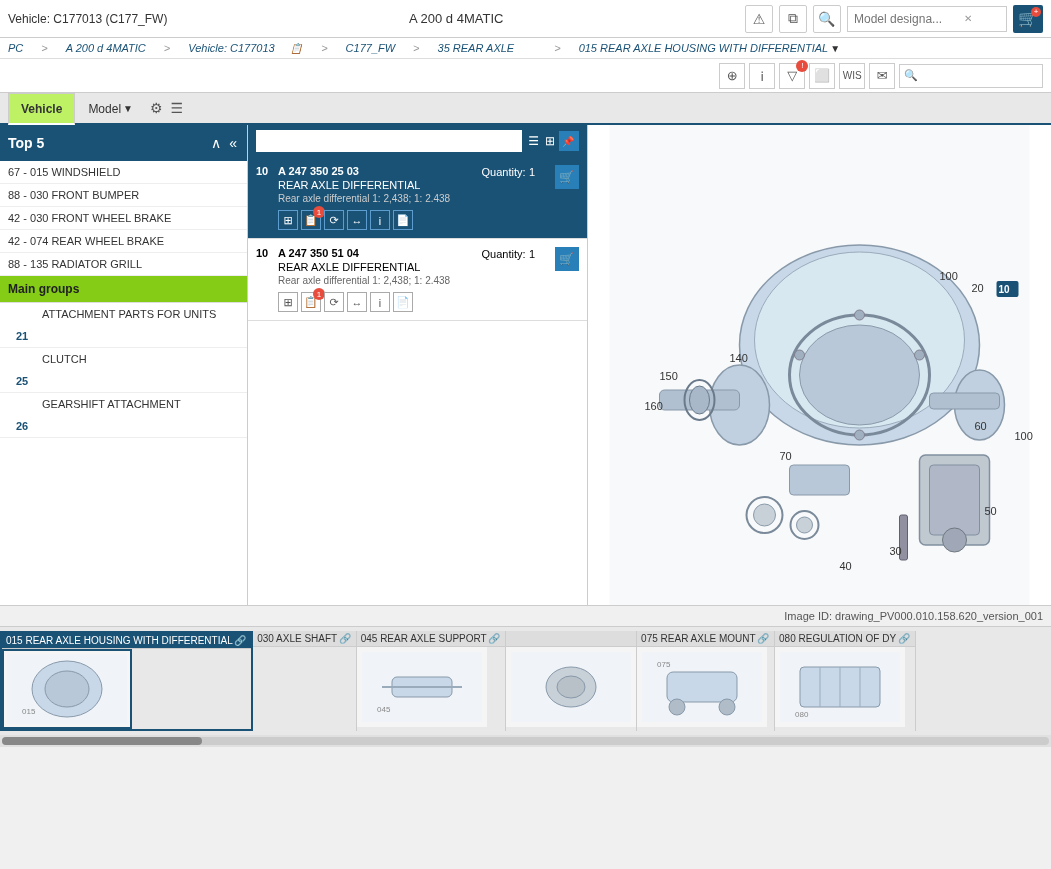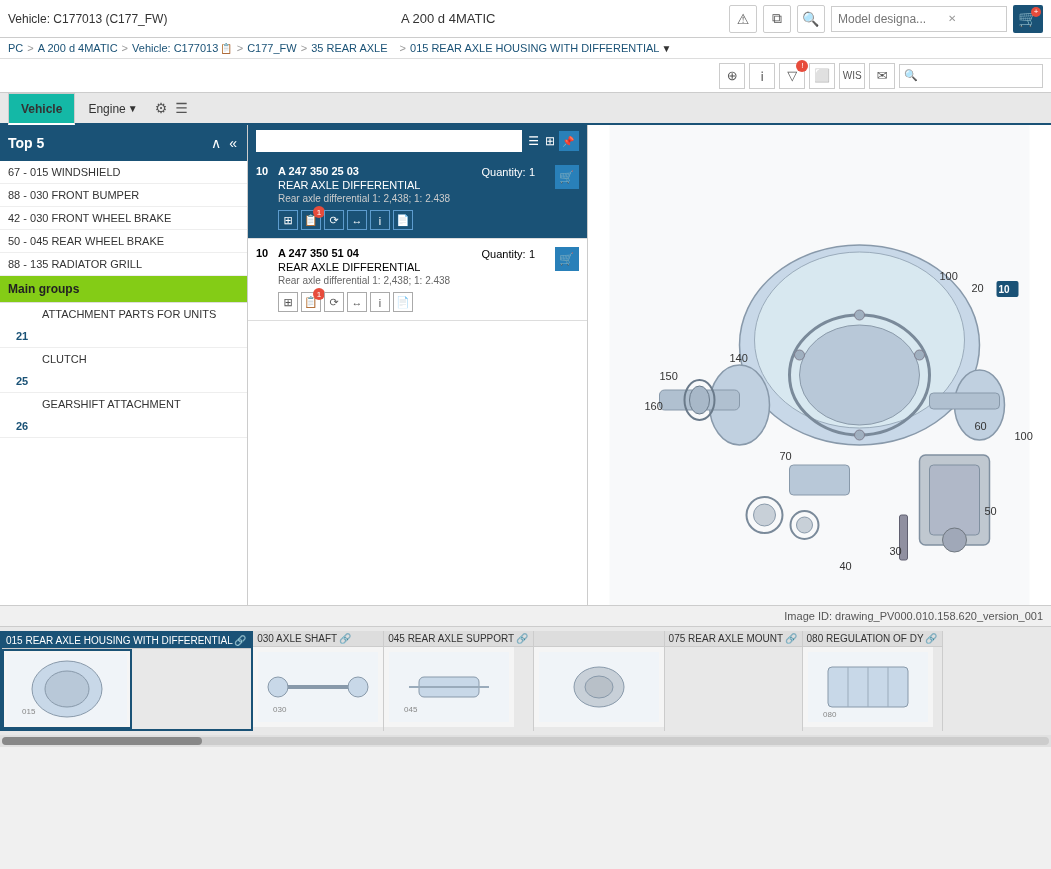--- a/index.html
+++ b/index.html
@@ -25,7 +25,7 @@
     }
     .search-bar-top {
       display: flex; align-items: center; border: 1px solid #ccc;
-      background: #fff; padding: 2px 6px; height: 26px; width: 176px;
+      background: #fff; padding: 2px 6px; height: 26px; width: 160px;
     }
     .search-bar-top input {
       border: none; outline: none; font-size: 12px; width: 120px;

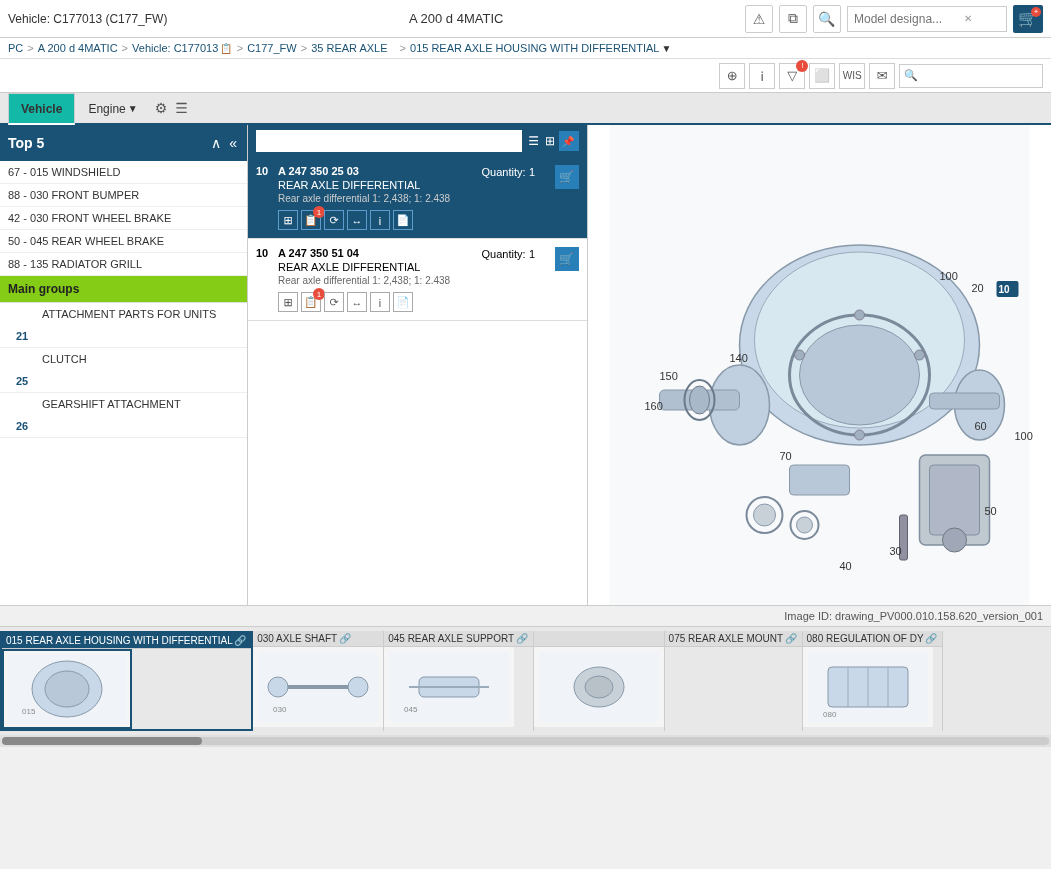--- a/index.html
+++ b/index.html
@@ -44,7 +44,7 @@
     
     .breadcrumb {
       background: #fff; padding: 4px 8px; font-size: 11px; color: #1a5276;
-      border-bottom: 1px solid #ddd; display: flex; align-items: flex-end; flex-wrap: wrap; gap: 2px;
+      border-bottom: 1px solid #ddd; display: flex; align-items: flex-end; flex-wrap: wrap; gap: 16px; font-style: italic;
     }
     .breadcrumb span { color: #333; }
     .breadcrumb a { color: #1a5276; cursor: pointer; text-decoration: none; }

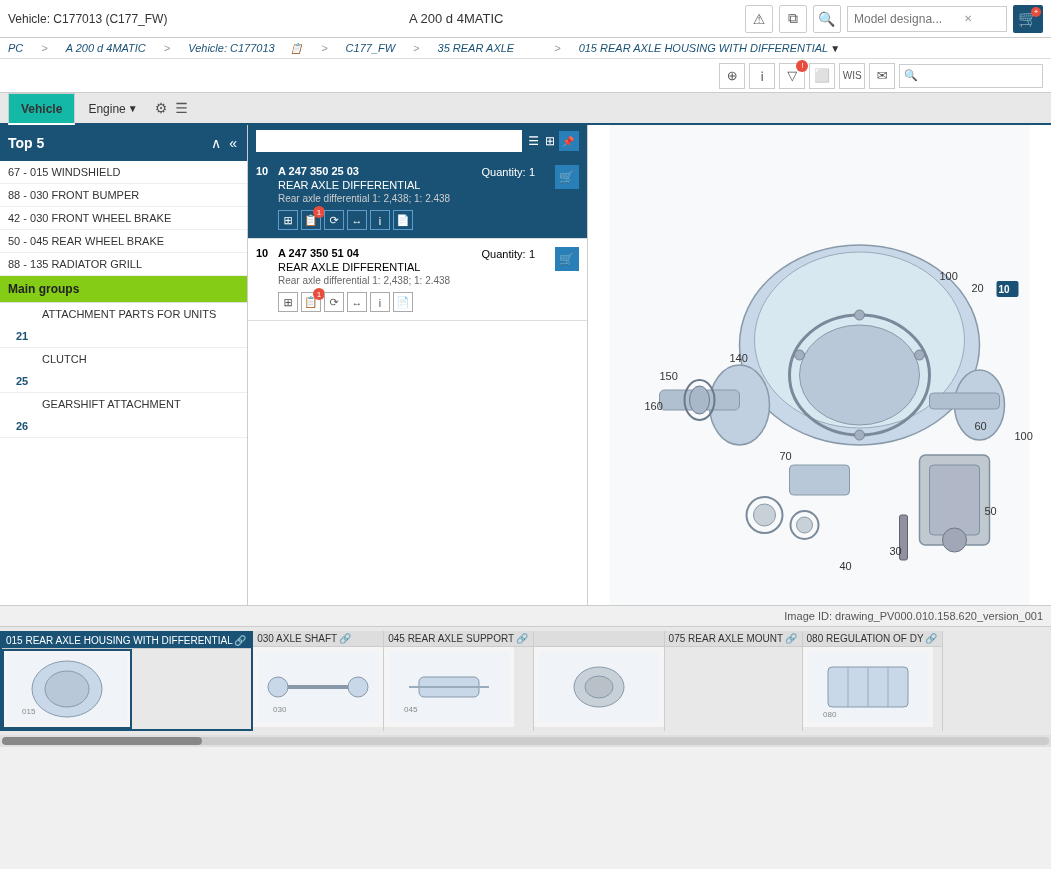--- a/index.html
+++ b/index.html
@@ -85,7 +85,7 @@
       background: transparent; height: 32px; display: flex; align-items: center;
     }
     .nav-tab.active {
-      background: #14b8a6; border-color: #ccc; font-weight: bold;
+      background: #bef264; border-color: #ccc; font-weight: bold;
       border-bottom: 2px solid #fff; margin-bottom: -2px; text-align: right;
     }
     .nav-tab-icon { margin: 0 4px; cursor: pointer; font-size: 14px; color: #555; }

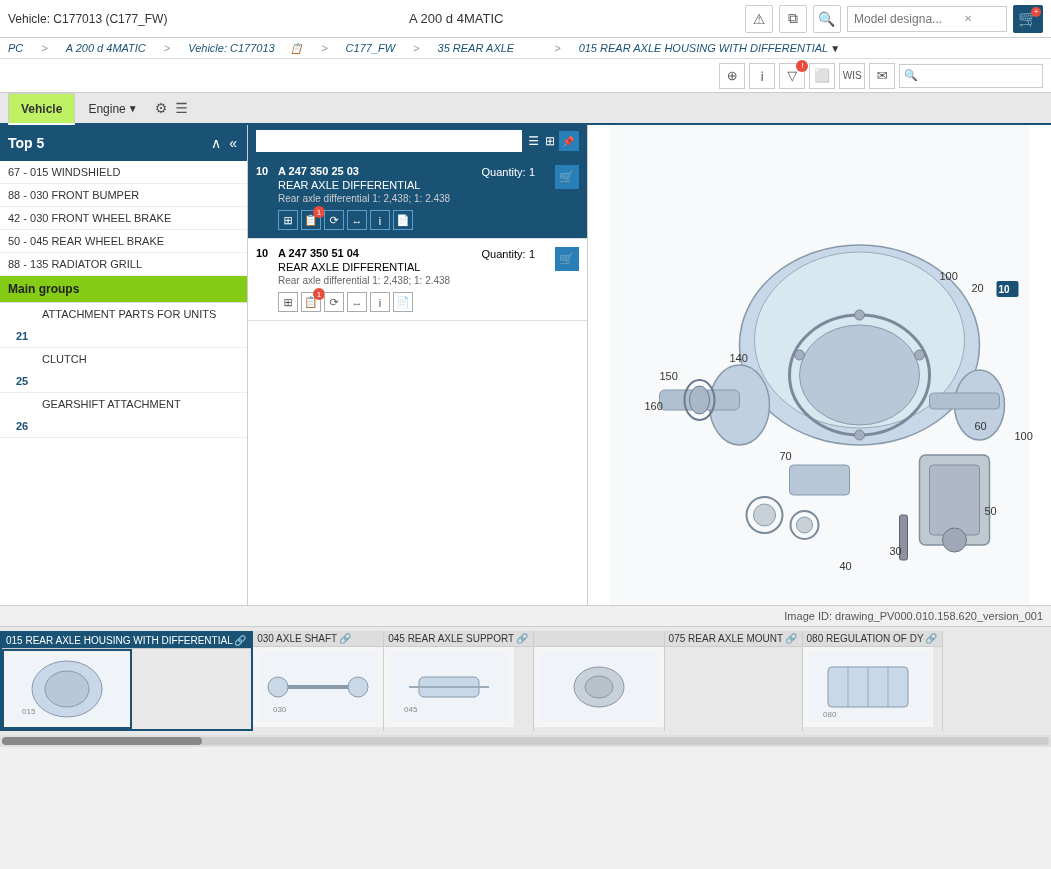--- a/index.html
+++ b/index.html
@@ -297,7 +297,7 @@
     <span>Vehicle</span>
   </div>
   <div class="nav-tab">
-    <span>Engine</span>
+    <span>Model</span>
     <span style="font-size:10px;margin-left:2px;">▼</span>
   </div>
   <span class="nav-tab-icon" title="Settings">⚙</span>

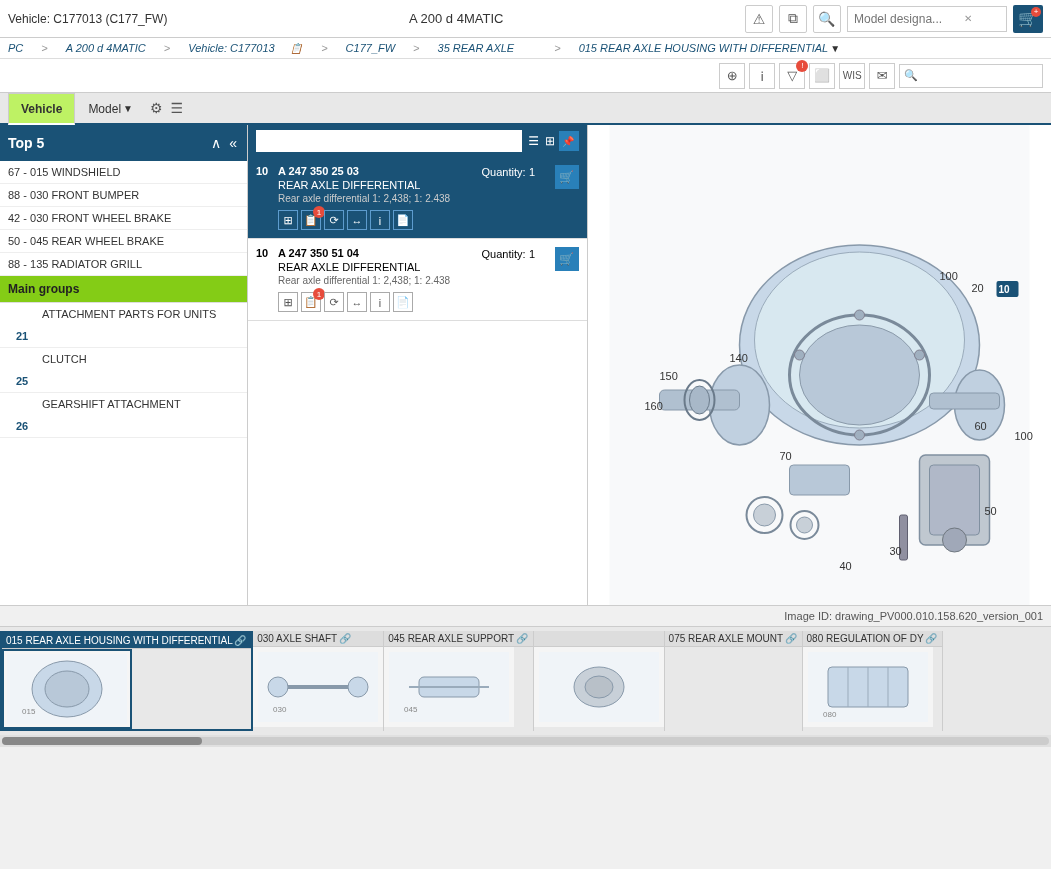--- a/index.html
+++ b/index.html
@@ -325,7 +325,7 @@
         <span>42 - 030 FRONT WHEEL BRAKE</span>
       </div>
       <div class="sidebar-item">
-        <span>50 - 045 REAR WHEEL BRAKE</span>
+        <span>42 - 074 REAR WHEEL BRAKE</span>
       </div>
       <div class="sidebar-item">
         <span>88 - 135 RADIATOR GRILL</span>

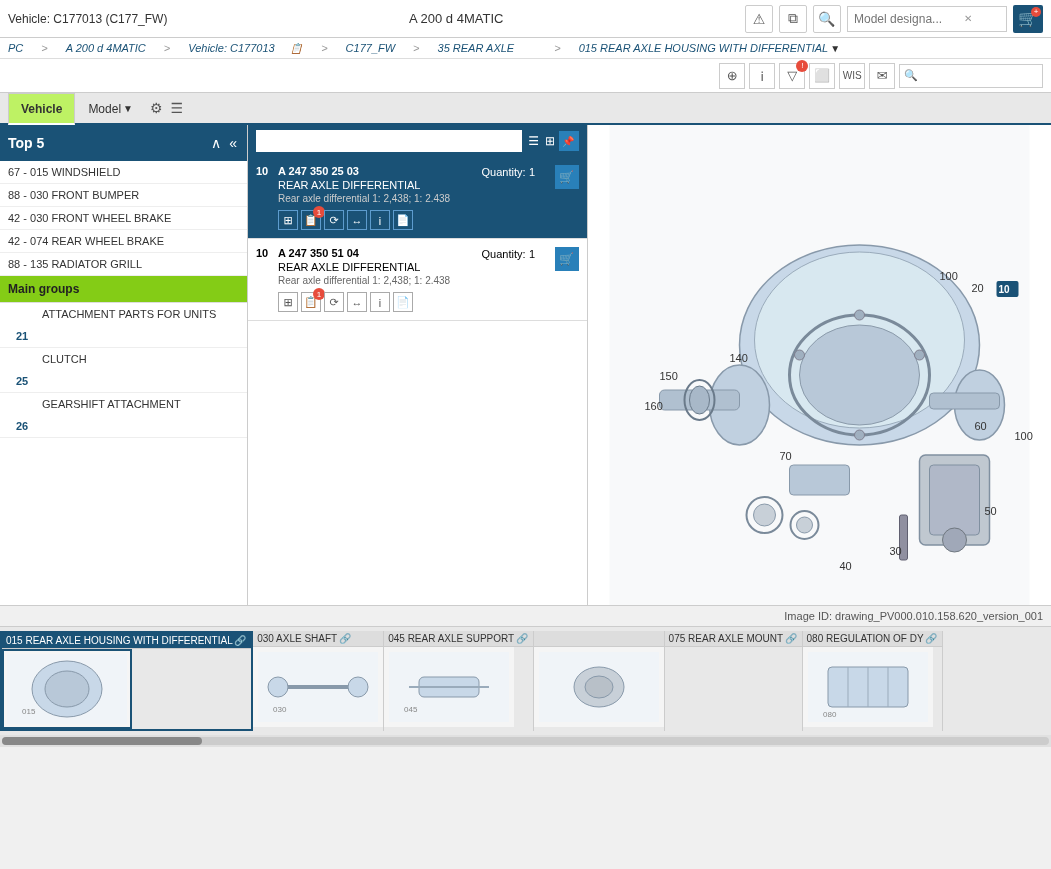--- a/index.html
+++ b/index.html
@@ -546,6 +546,15 @@
         <span>075 REAR AXLE MOUNT</span>
         <span style="cursor:pointer;">🔗</span>
       </div>
+      <div class="thumbnail-img">
+        <svg viewBox="0 0 120 70" width="120" height="70">
+          <rect width="120" height="70" fill="#f0f4f8"></rect>
+          <rect x="25" y="20" width="70" height="30" rx="6" fill="#c8d8e8" stroke="#8899aa" stroke-width="1"></rect>
+          <circle cx="35" cy="55" r="8" fill="#b0bcc8" stroke="#8899aa" stroke-width="1"></circle>
+          <circle cx="85" cy="55" r="8" fill="#b0bcc8" stroke="#8899aa" stroke-width="1"></circle>
+          <text x="15" y="15" font-size="8" fill="#888">075</text>
+        </svg>
+      </div>
     </div>
 
     <div class="thumbnail-item">

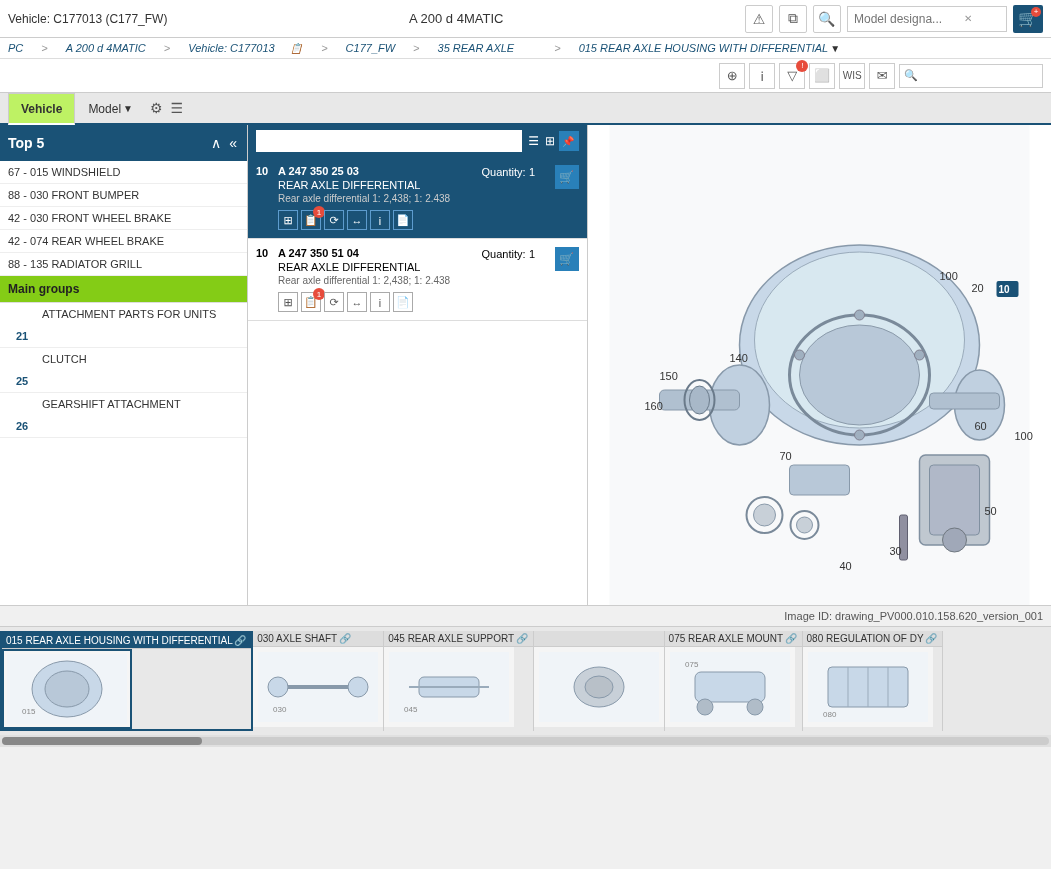--- a/index.html
+++ b/index.html
@@ -502,15 +502,6 @@
         <span>030 AXLE SHAFT</span>
         <span style="cursor:pointer;">🔗</span>
       </div>
-      <div class="thumbnail-img">
-        <svg viewBox="0 0 120 70" width="120" height="70">
-          <rect width="120" height="70" fill="#f0f4f8"></rect>
-          <line x1="20" y1="35" x2="100" y2="35" stroke="#8899aa" stroke-width="4"></line>
-          <circle cx="20" cy="35" r="10" fill="#c8d8e8" stroke="#8899aa" stroke-width="1"></circle>
-          <circle cx="100" cy="35" r="10" fill="#c8d8e8" stroke="#8899aa" stroke-width="1"></circle>
-          <text x="15" y="60" font-size="8" fill="#888">030</text>
-        </svg>
-      </div>
     </div>
 
     <div class="thumbnail-item">

